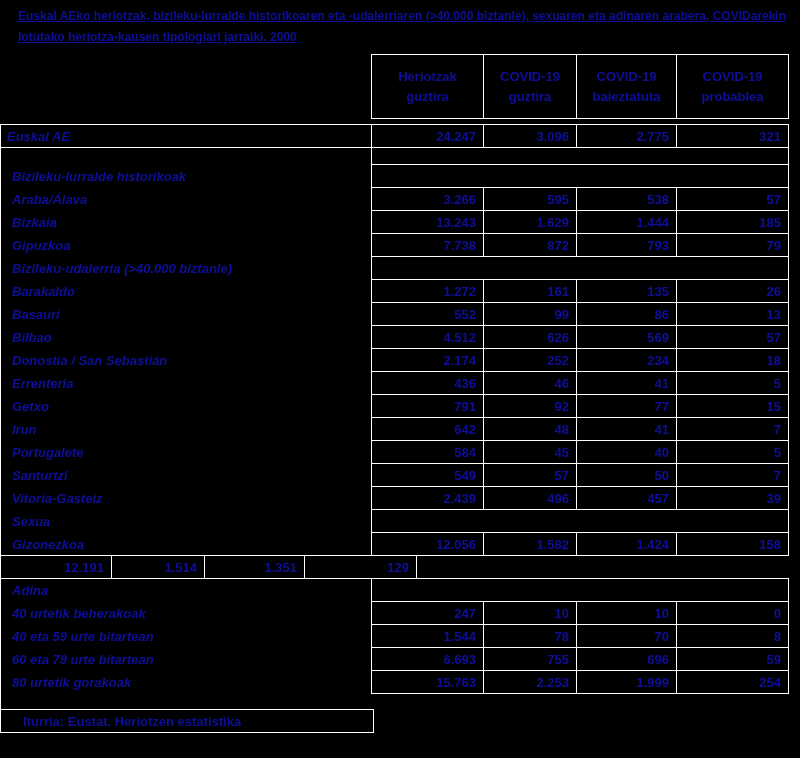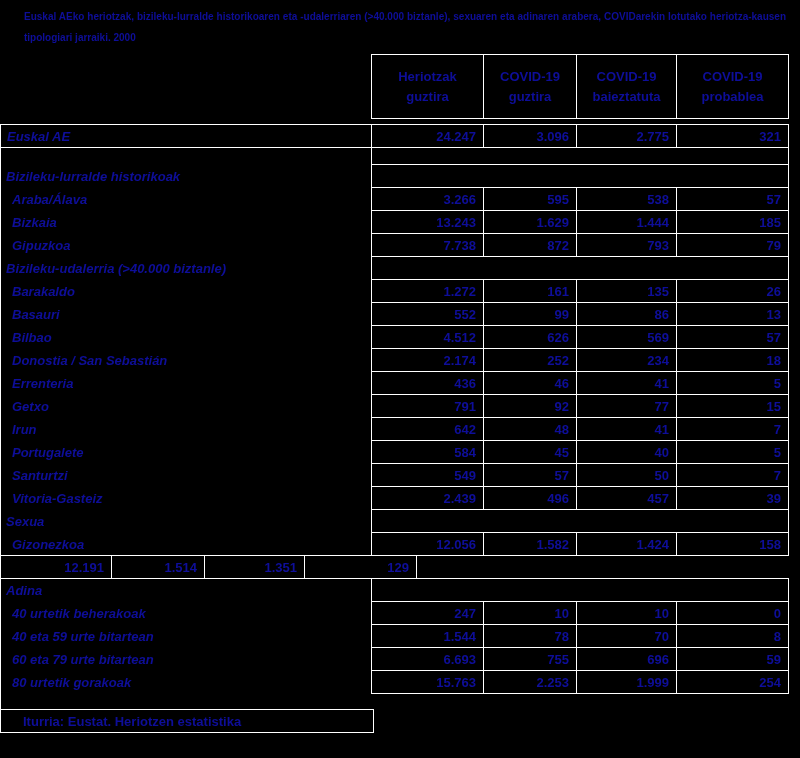--- a/index.html
+++ b/index.html
@@ -19,10 +19,11 @@
     overflow:hidden;
   }
   .title{
-    padding:6px 14px 0 24px;
-    font-size:10px;
+    padding:6px 14px 0 18px;
+    font-size:12px;
     line-height:21px;
     text-align:justify;
+    text-decoration:underline;
   }
   
   .header-row{

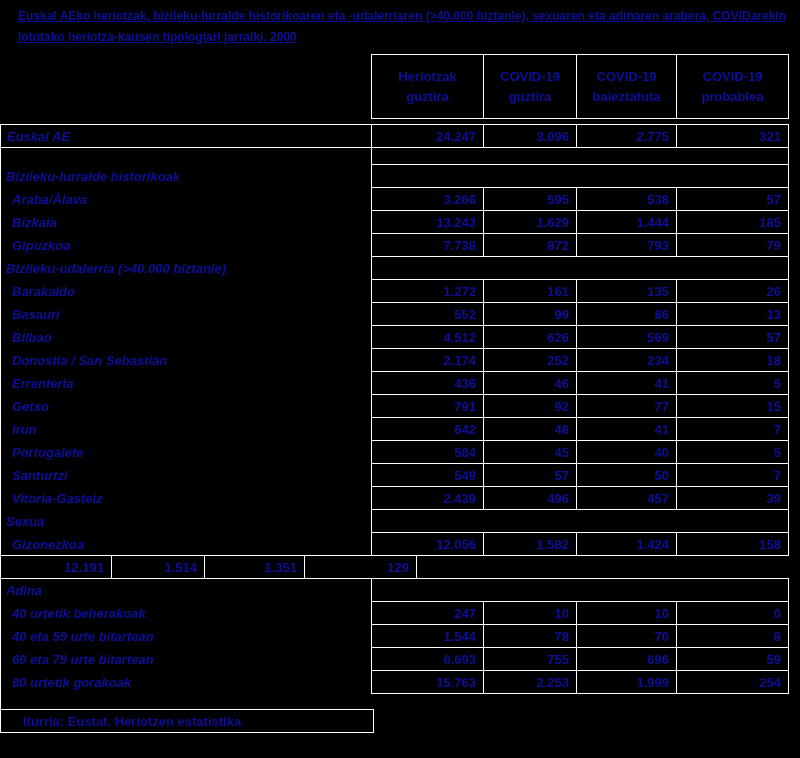--- a/index.html
+++ b/index.html
@@ -82,7 +82,7 @@
     border:1px solid var(--grid);
     padding-left:6px;
   }
-  .row-section .rlabel{ padding-left:6px; }
+  .row-section .rlabel{ }
   .row-section .span-cell, .row-spacer .span-cell{ display:flex; }
   .row-spacer{ height:18px; }
 

